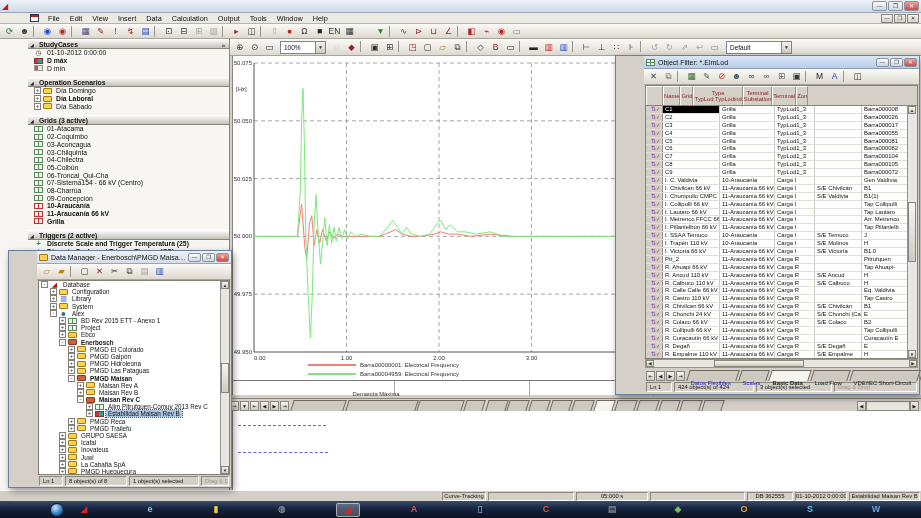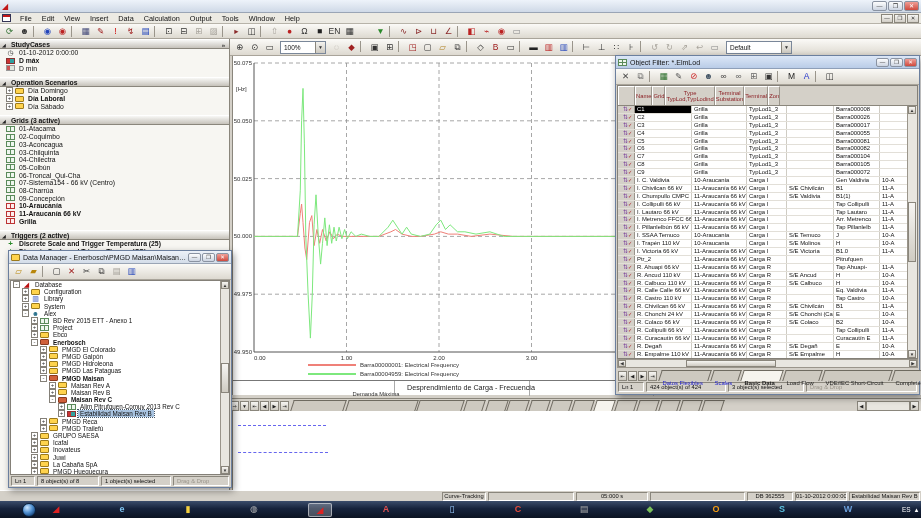--- a/index.html
+++ b/index.html
@@ -6,7 +6,7 @@
   *{box-sizing:border-box;}
   #root{position:relative;width:921px;height:518px;background:#d4d0c8;overflow:hidden;
         font-family:"Liberation Sans","DejaVu Sans",sans-serif;color:#111;cursor:default;}
-  .abs{position:absolute;}
+  .abs{position:absolute;padding-left:28px;}
 
   
   #titlebar{left:0;top:0;width:921px;height:13px;background:linear-gradient(#eef3fa,#cfd9e7);

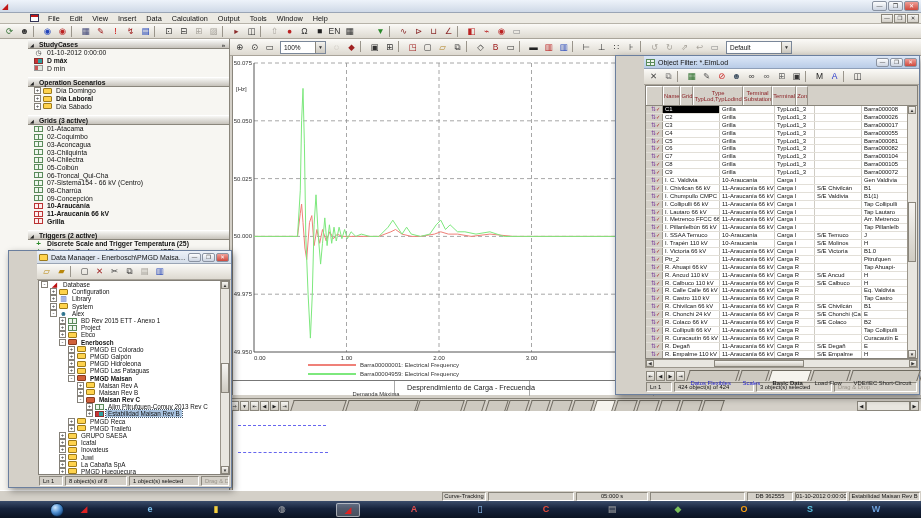--- a/index.html
+++ b/index.html
@@ -475,7 +475,6 @@
       <span class="vdiv" style="left:161px"></span>
       <span class="vdiv" style="left:296px"></span>
       <span class="vdiv" style="left:420px"></span>
-      <div id="chart-title">Desprendimiento de Carga - Frecuencia</div>
       <div id="chart-subtitle">Demanda Máxima</div>
       <div id="annex">Annex: 1</div>
     </div>

